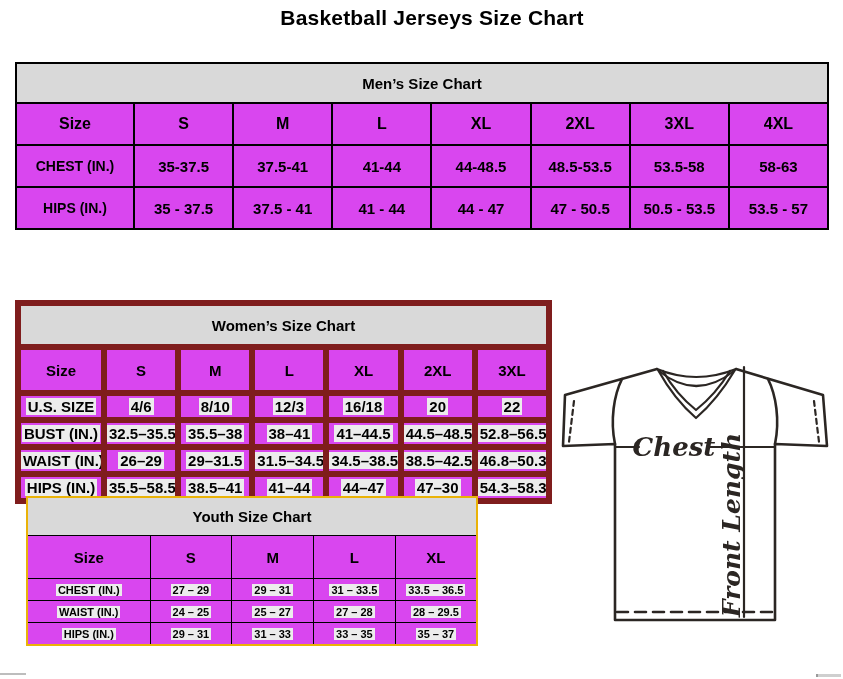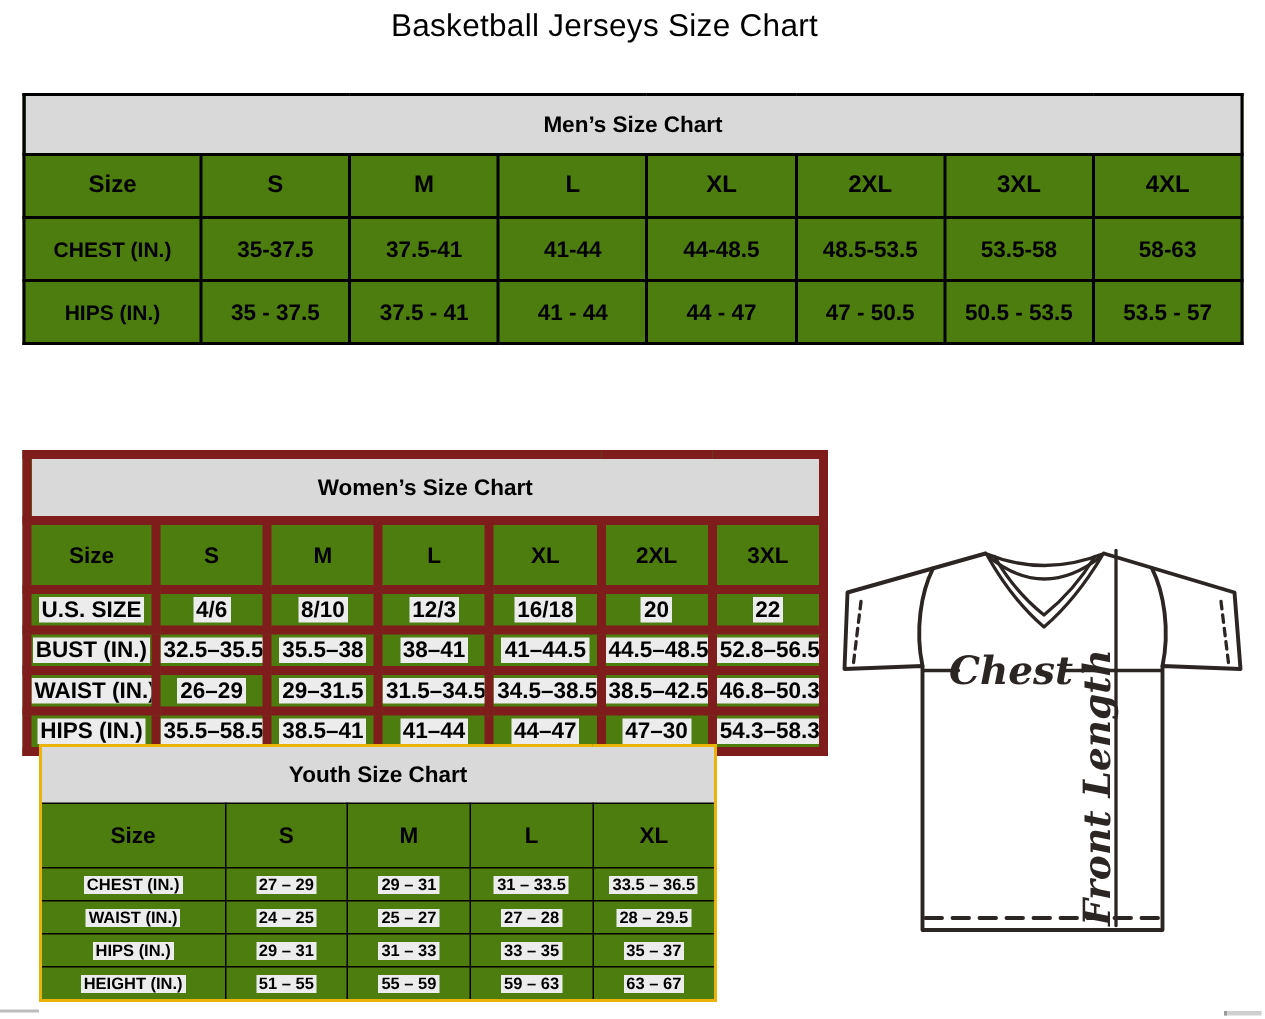--- a/index.html
+++ b/index.html
@@ -10,7 +10,7 @@
   }
   .main-title {
     position:absolute; top:6px; left:0; width:806px; text-align:center;
-    font-size:21px; font-weight:normal; letter-spacing:0.2px;
+    font-size:21px; font-weight:bold; letter-spacing:0.2px;padding-left:29px;
   }
   table.size-table {
     position:absolute; border-collapse:collapse; table-layout:fixed; background:#4d7c0f;

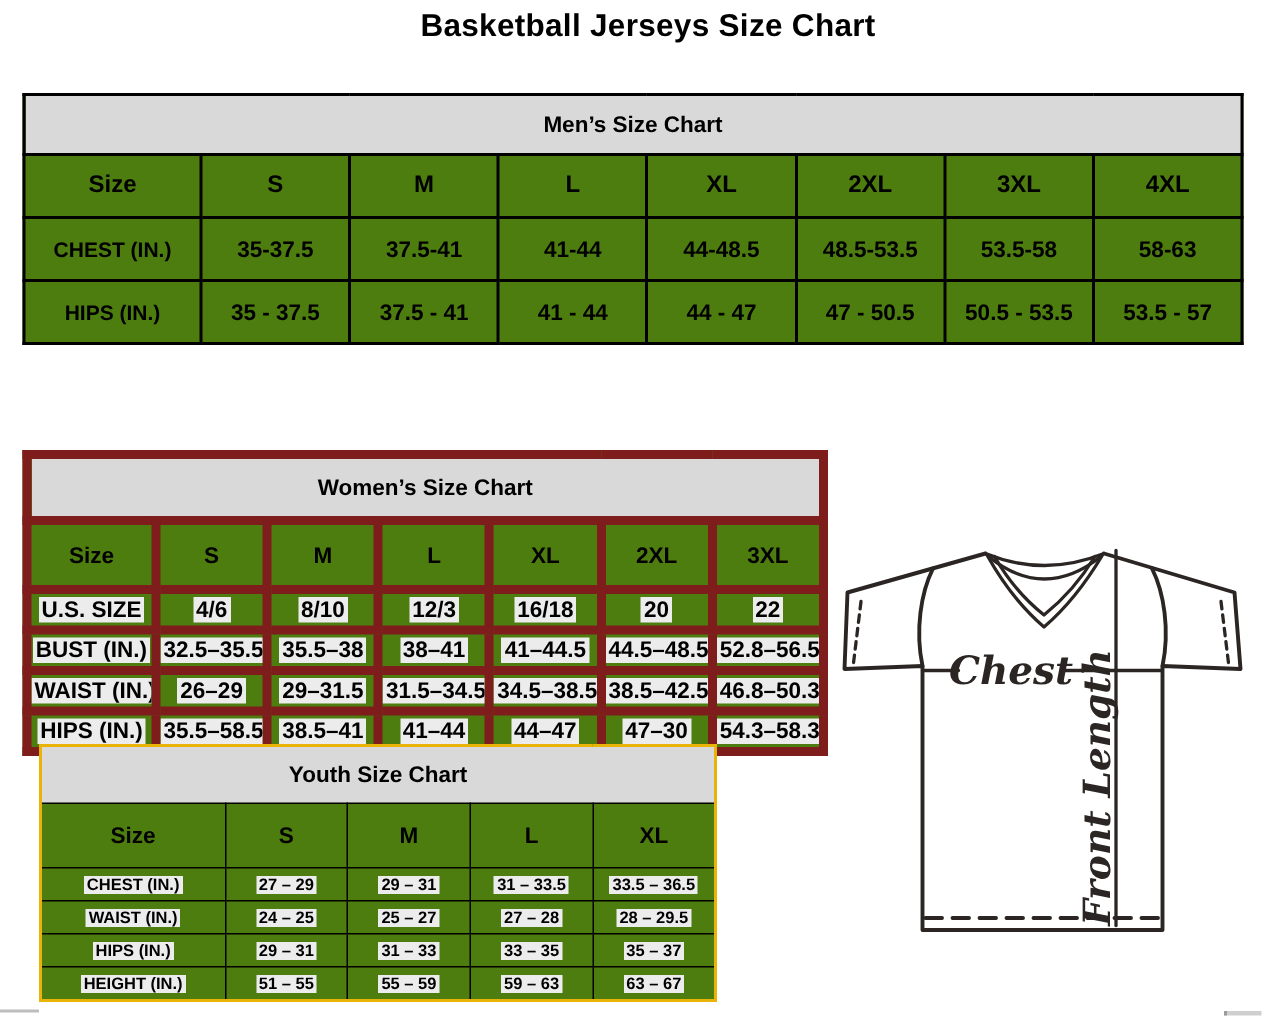--- a/index.html
+++ b/index.html
@@ -13,7 +13,7 @@
     font-size:21px; font-weight:bold; letter-spacing:0.2px;padding-left:29px;
   }
   table.size-table {
-    position:absolute; border-collapse:collapse; table-layout:fixed; background:#4d7c0f;
+    position:absolute; border-collapse:collapse; table-layout:fixed; background:#d946ef;
   }
   .size-table th, .size-table td {
     text-align:center; vertical-align:middle; font-weight:bold; color:#000;

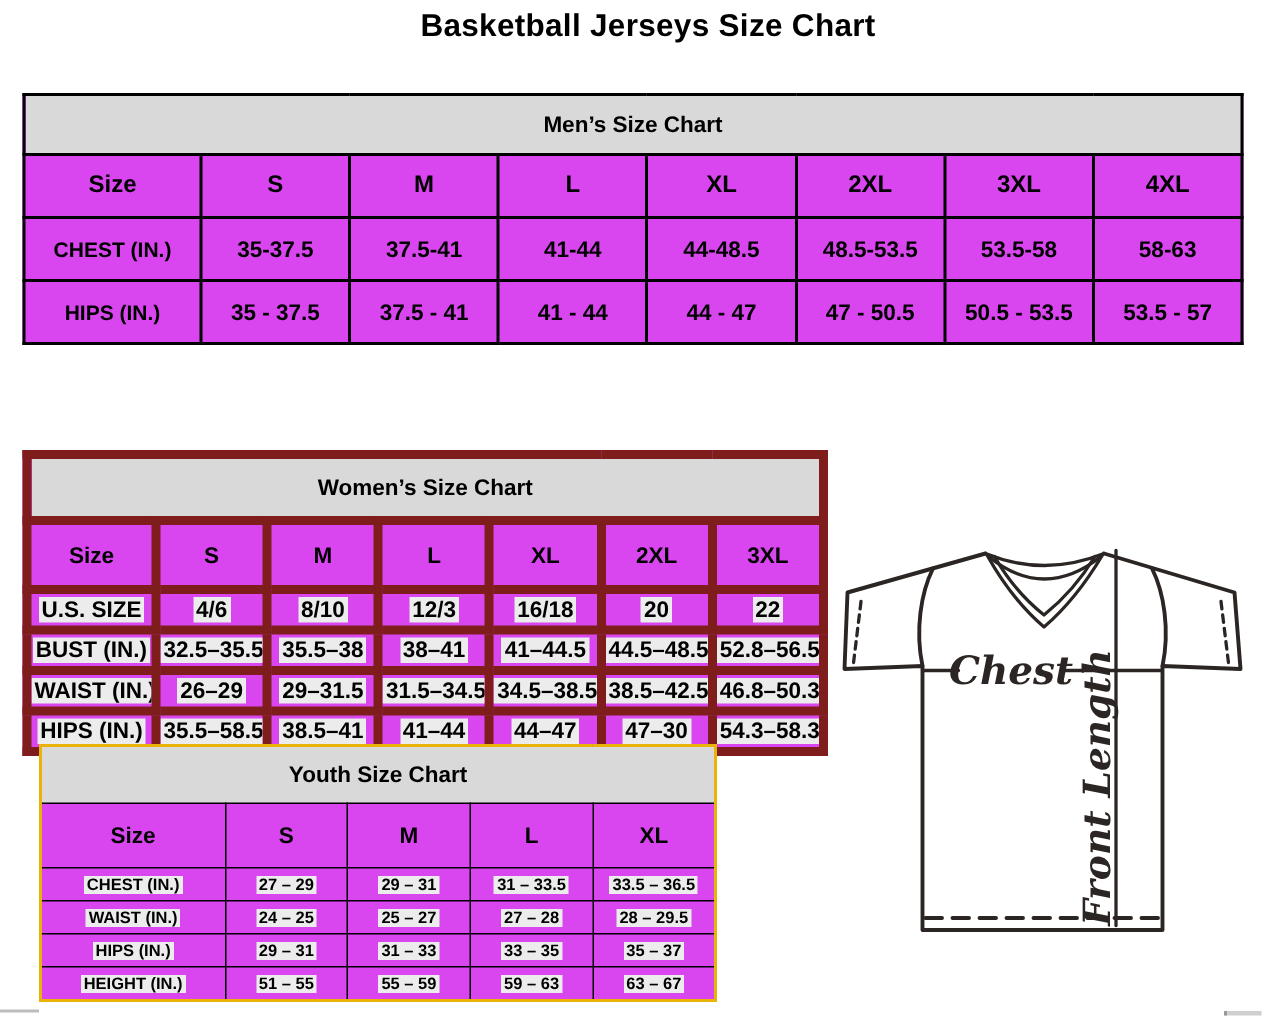--- a/index.html
+++ b/index.html
@@ -200,13 +200,6 @@
         <td><span class="hl">33 – 35</span></td>
         <td><span class="hl">35 – 37</span></td>
       </tr>
-      <tr>
-        <td><span class="hl">HEIGHT (IN.)</span></td>
-        <td><span class="hl">51 – 55</span></td>
-        <td><span class="hl">55 – 59</span></td>
-        <td><span class="hl">59 – 63</span></td>
-        <td><span class="hl">63 – 67</span></td>
-      </tr>
     </tbody>
   </table>
 

